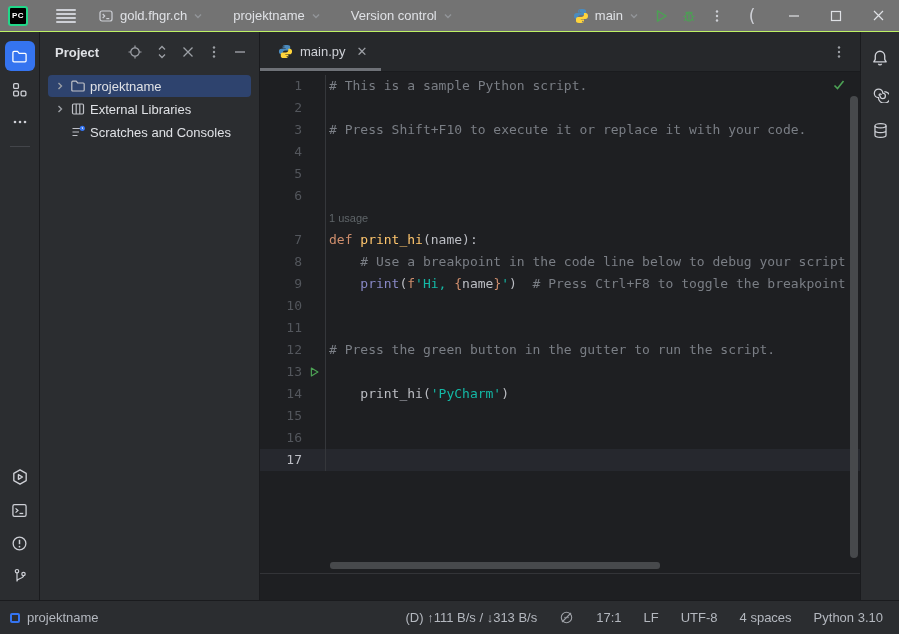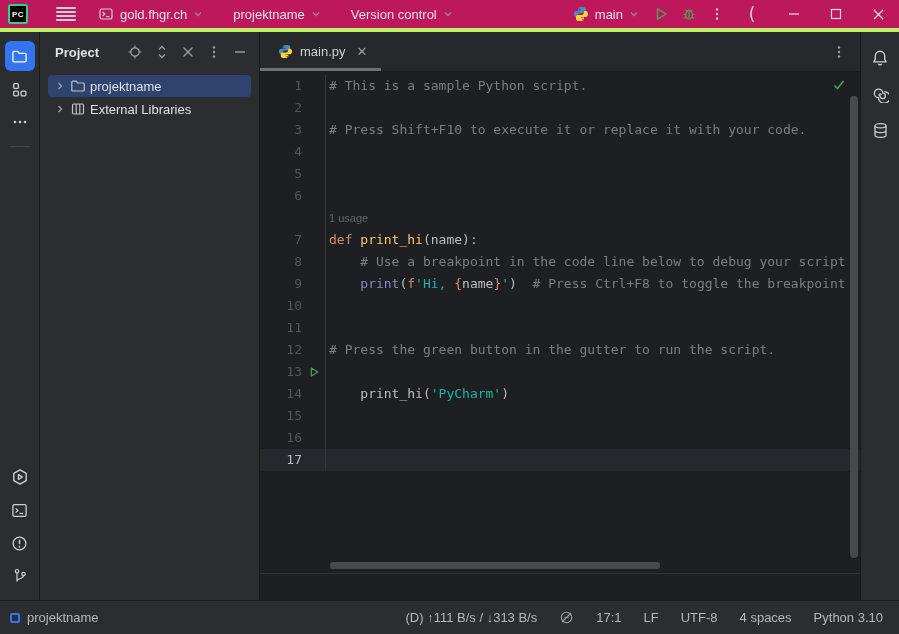--- a/index.html
+++ b/index.html
@@ -8,8 +8,8 @@
   svg { display:block; }
 
   
-  .titlebar { height:32px; background:#be185d; display:flex; align-items:center;
-    border-bottom:4px solid #bef264; padding:0 0 0 8px; }
+  .titlebar { height:32px; background:#737373; display:flex; align-items:center;
+    border-bottom:1px solid #bef264; padding:0 0 0 8px; }
   .tb-left { display:flex; align-items:center; gap:14px; }
   .app-logo { width:20px; height:20px; background:#000; border:2px solid #21D789;
     border-radius:3px; display:flex; align-items:center; justify-content:center;

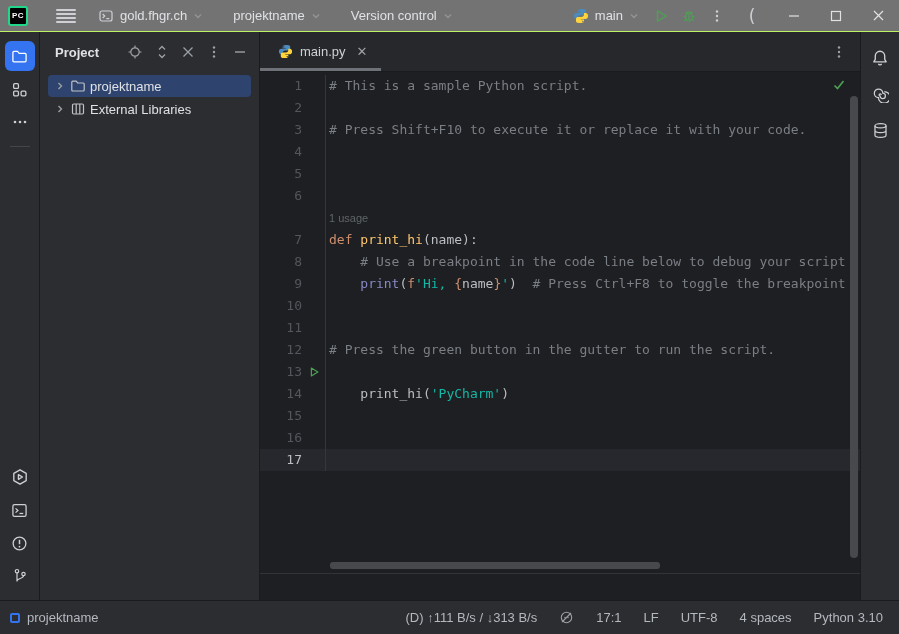--- a/index.html
+++ b/index.html
@@ -314,6 +314,17 @@
           </span>
           <span class="tree-label">External Libraries</span>
         </div>
+        <div class="tree-row">
+          <span class="tree-chevron"></span>
+          <span class="tree-icon">
+            <svg width="16" height="16" viewBox="0 0 16 16" fill="none" stroke="currentColor" stroke-width="1.2">
+              <path d="M2.5 4.5h8M2.5 8h6.5M2.5 11.5h5"></path>
+              <circle cx="12.3" cy="4.3" r="2.6" fill="#3574F0" stroke="none"></circle>
+              <path d="M12.3 3.2v1.2l.9.6" stroke="#fff" stroke-width="0.9"></path>
+            </svg>
+          </span>
+          <span class="tree-label">Scratches and Consoles</span>
+        </div>
       </div>
   </div>
 

